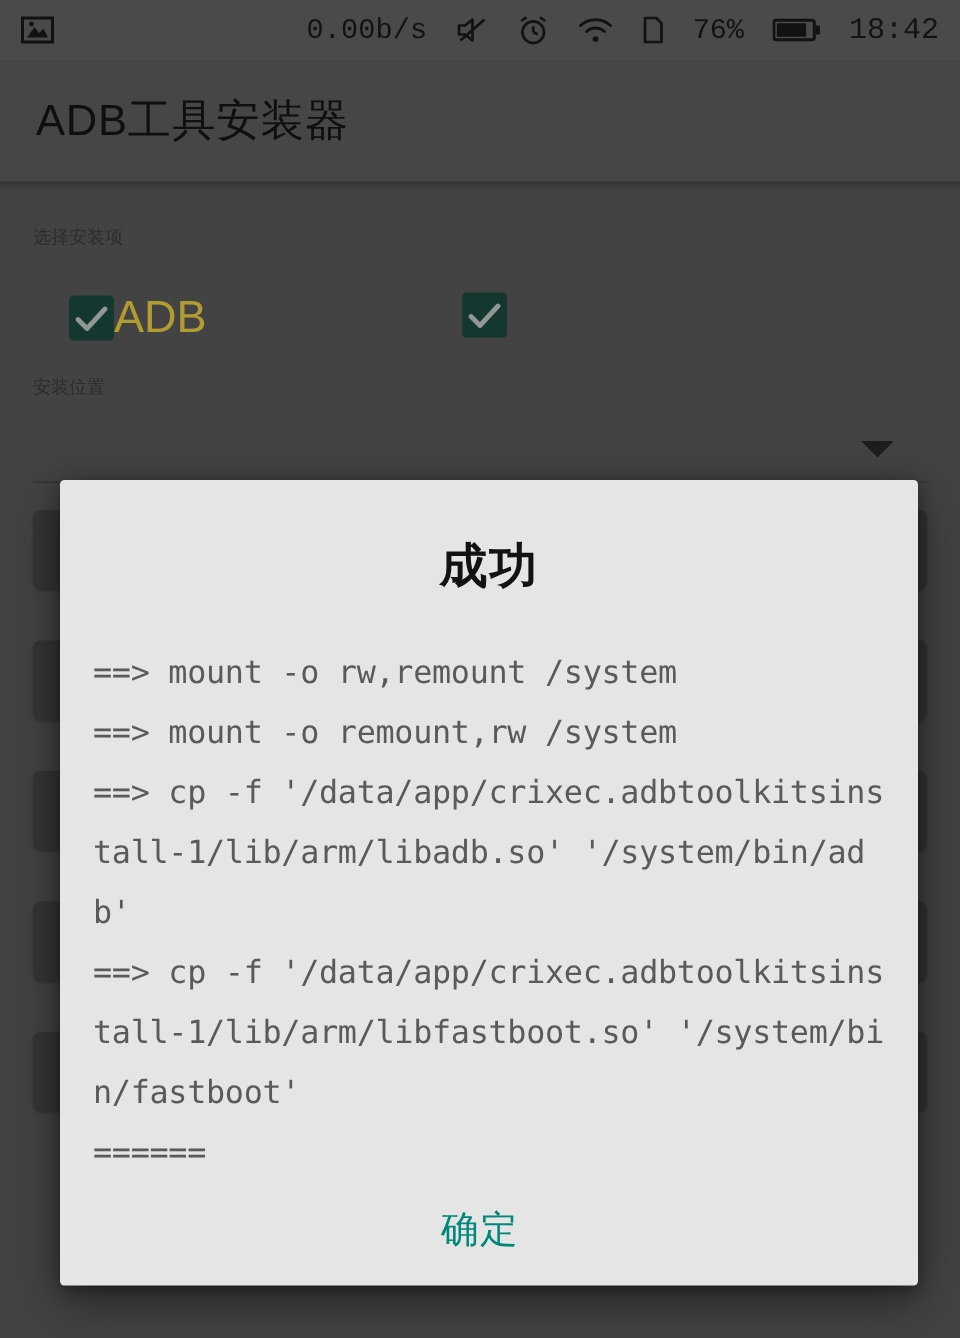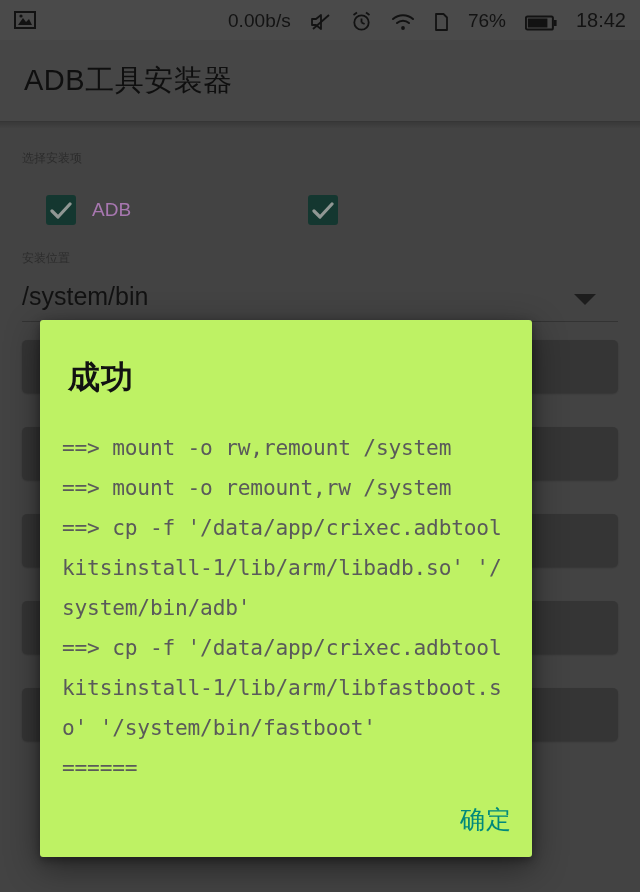--- a/index.html
+++ b/index.html
@@ -26,7 +26,7 @@
     color:#1b1b1b;
   }
   #statusbar .left { display:flex; align-items:center; gap:8px; flex:1; }
-  #statusbar .right { display:flex; align-items:flex-end; gap:19px; }
+  #statusbar .right { display:flex; align-items:center; gap:19px;font-family:Liberation Mono, monospace; }
   .st-text { font-size:19px; letter-spacing:0.1px; color:#1c1c1c; }
   .st-clock { font-size:20px; color:#1c1c1c; }
   .st-pct { font-size:19px; color:#1c1c1c; }

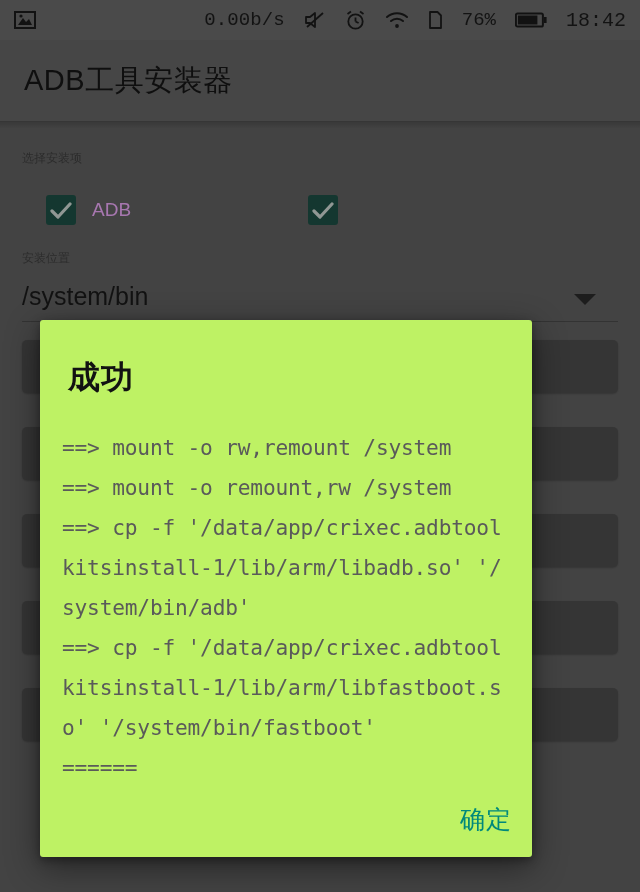--- a/index.html
+++ b/index.html
@@ -75,7 +75,7 @@
   }
   .checkbox svg { display:block; }
   .cb-label {
-    margin-left:16px; font-size:19px; color:#f0abfc;
+    margin-left:0; font-size:30px; color:#fde047;
     white-space:nowrap;
   }
 

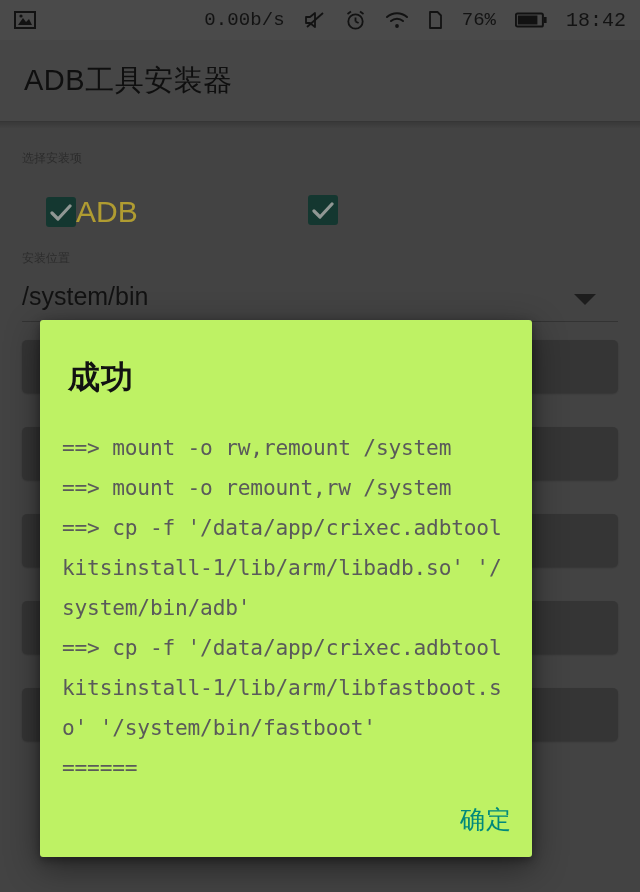--- a/index.html
+++ b/index.html
@@ -238,7 +238,6 @@
     <div class="section-label" id="label-location">安装位置</div>
 
     <div id="spinner">
-      <span class="sel-value">/system/bin</span>
       <span class="arrow"></span>
       <span class="underline"></span>
     </div>

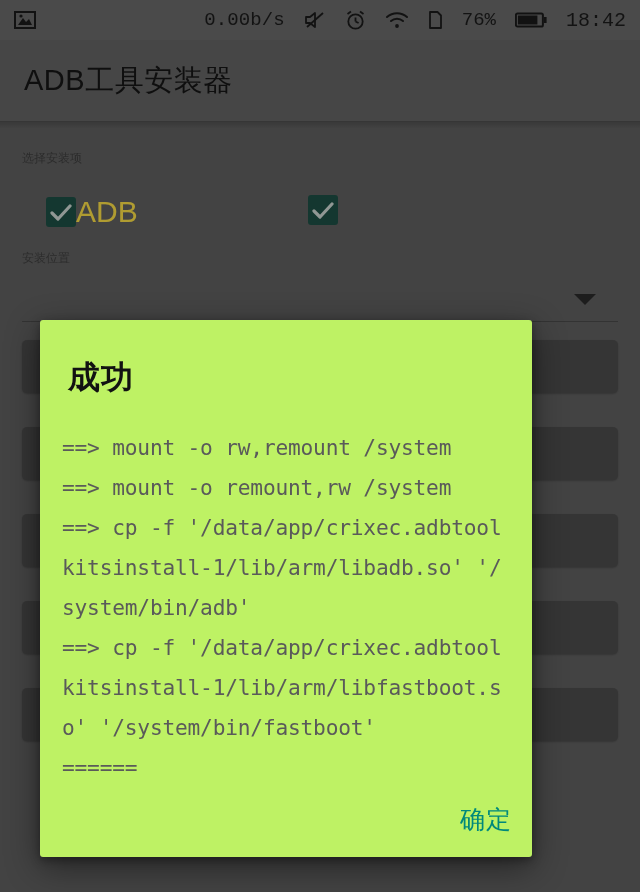--- a/index.html
+++ b/index.html
@@ -113,11 +113,11 @@
   #dialog {
     position:absolute;
     left:40px; top:320px;
-    width:492px; height:537px;
-    background:#bef264;
+    width:572px; height:537px;
+    background:#e5e5e5;
     border-radius:3px;
     box-shadow:0 10px 34px rgba(0,0,0,0.46), 0 3px 10px rgba(0,0,0,0.34);
-    display:flex; flex-direction:column;
+    display:flex; flex-direction:column;align-items:center;
   }
   #dialog-title {
     font-size:32px; color:#121212; font-weight:bold;

